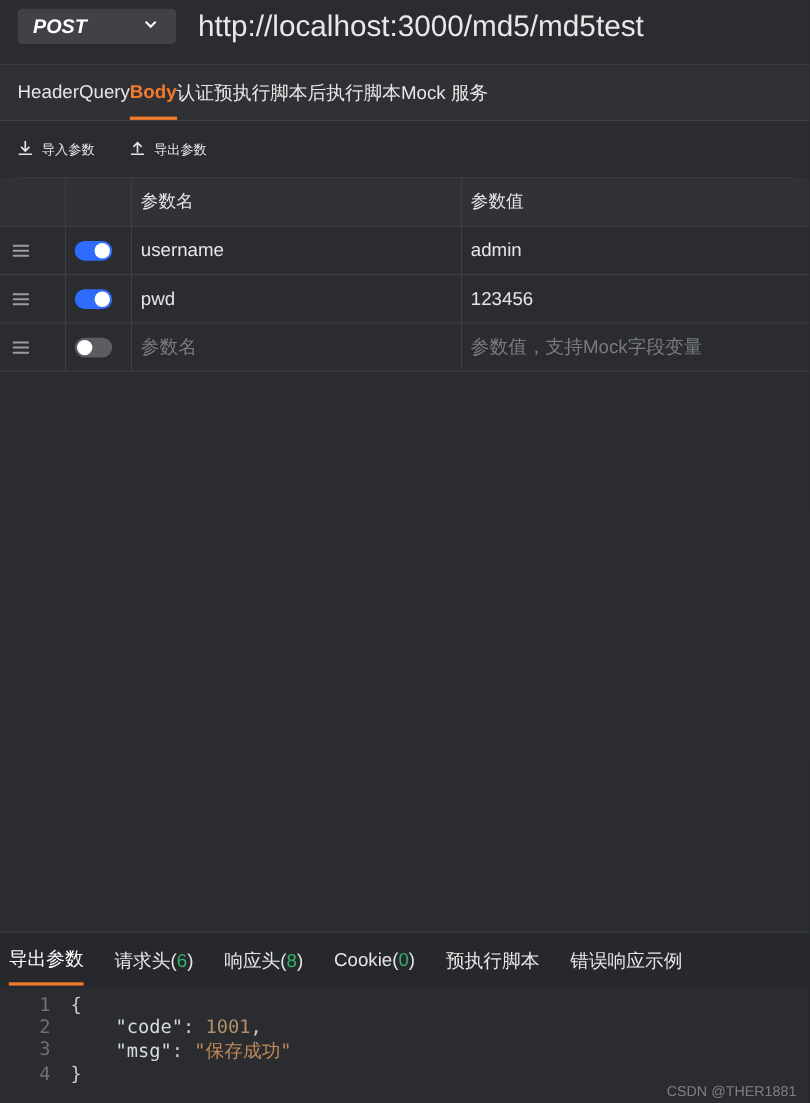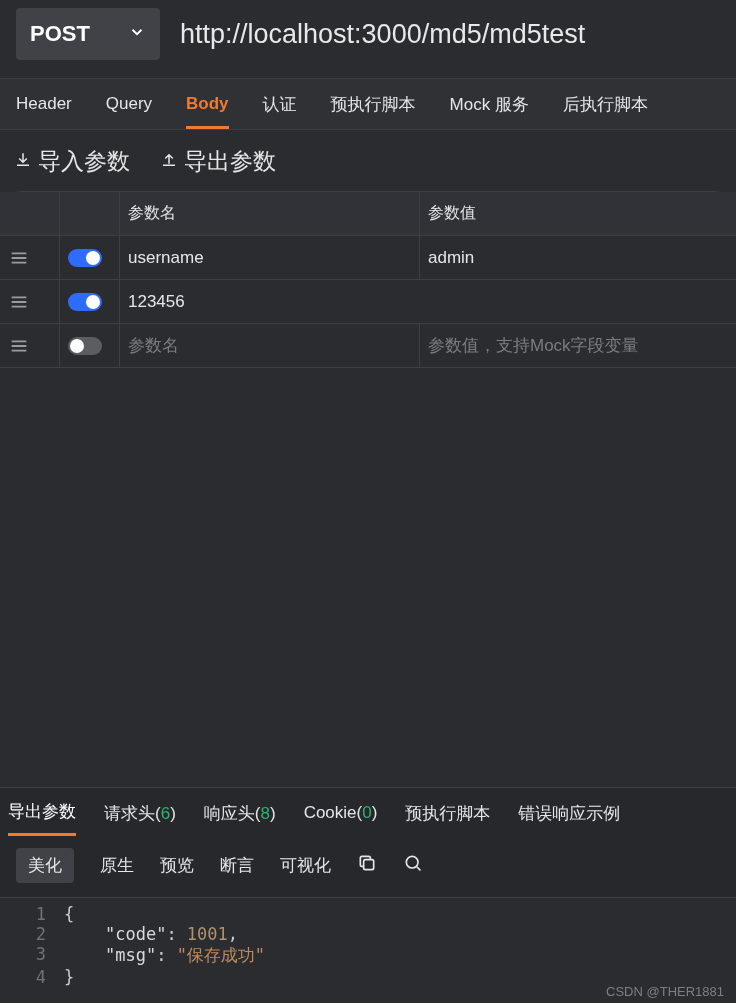--- a/index.html
+++ b/index.html
@@ -25,14 +25,15 @@
     background: #404248;
     color: #fff;
     width: 144px;
-    height: 52px;
+    height: 32px;
     border-radius: 4px;
     display: flex;
     align-items: center;
     padding: 0 14px;
     justify-content: space-between;
-    font-size: 22px;
+    font-size: 18px;
     font-weight: 600;
+    font-style: italic;
   }
   .method-select svg { width: 18px; height: 18px; stroke: #fff; }
   .url {

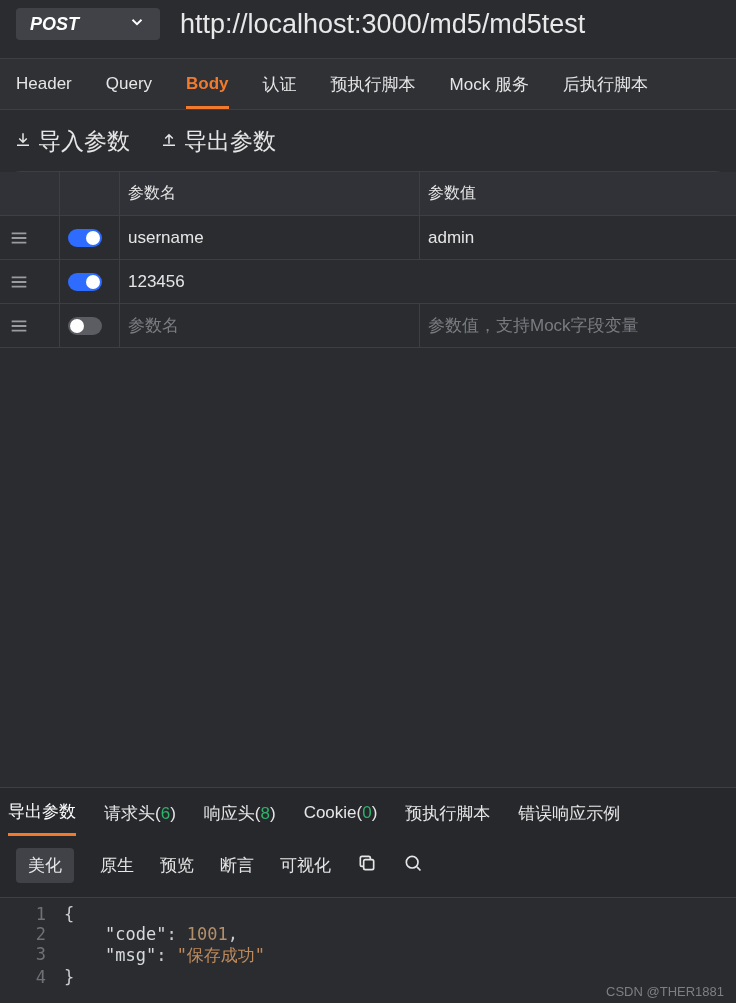--- a/index.html
+++ b/index.html
@@ -44,7 +44,6 @@
   
   .tabs {
     display: flex;
-    gap: 34px;
     padding: 0 16px;
     border-top: 1px solid #3d3f44;
     border-bottom: 1px solid #3d3f44;

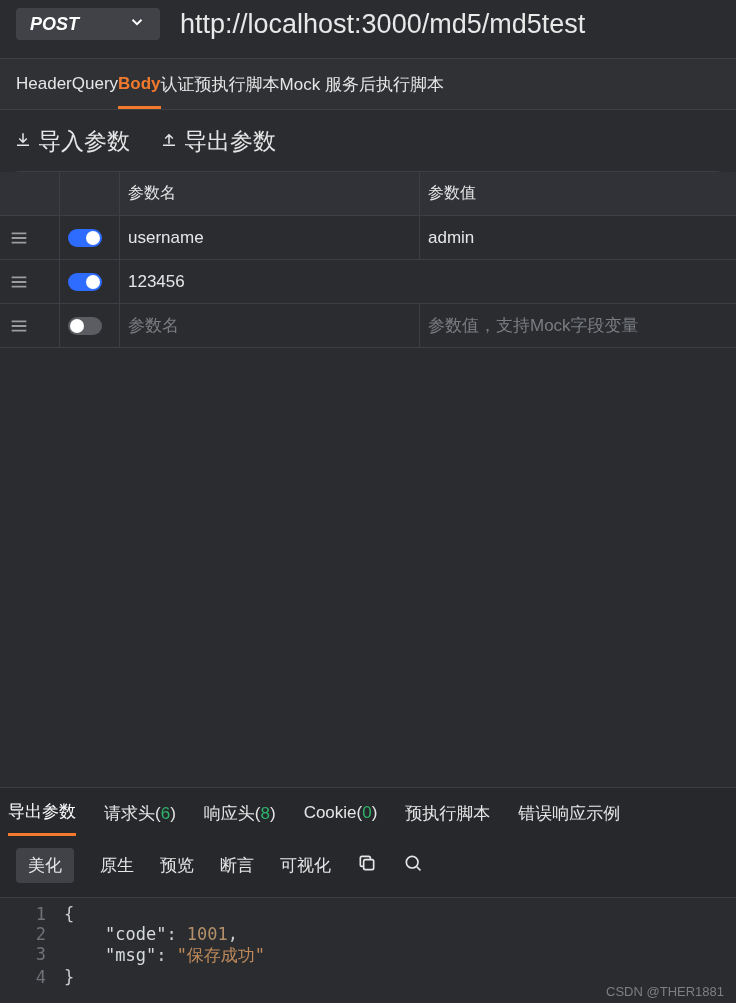--- a/index.html
+++ b/index.html
@@ -153,8 +153,8 @@
   <div class="tab active">Body</div>
   <div class="tab">认证</div>
   <div class="tab">预执行脚本</div>
+  <div class="tab">后执行脚本</div>
   <div class="tab">Mock 服务</div>
-  <div class="tab">后执行脚本</div>
 </div>
 
 <div class="iorow">

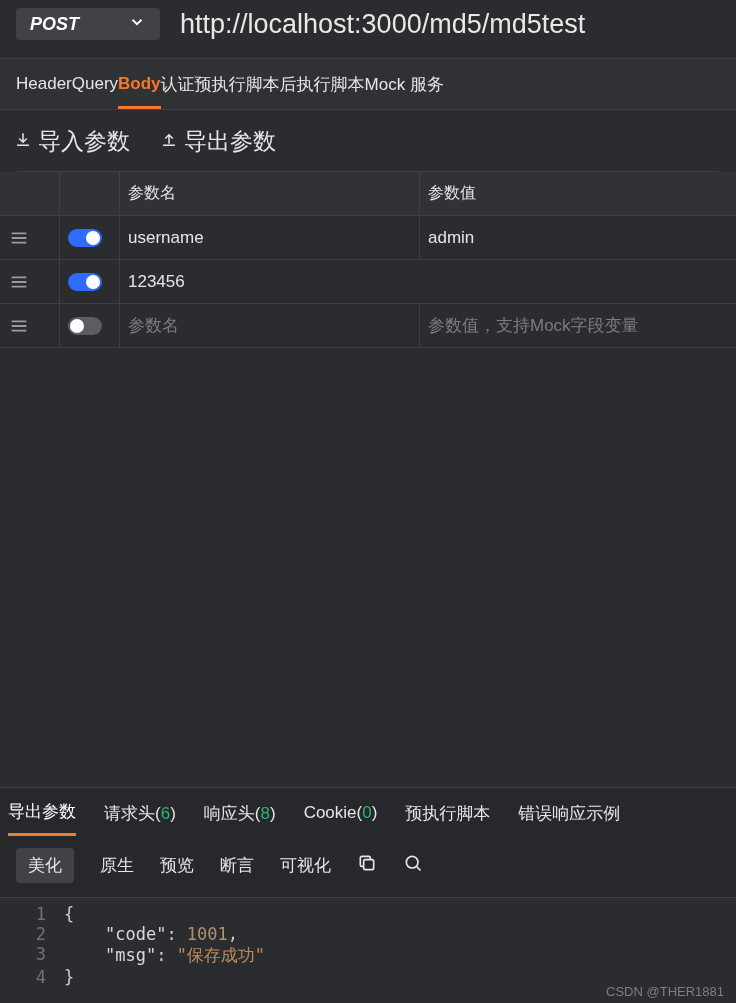--- a/index.html
+++ b/index.html
@@ -60,7 +60,7 @@
     gap: 30px;
     padding: 16px 14px 14px 14px;
     align-items: center;
-    font-size: 23px;
+    font-size: 12px;
   }
   .iorow .btn { display: flex; align-items: center; gap: 6px; color:#e6e6e6; }
   .iorow svg { width: 18px; height: 18px; stroke:#e6e6e6; fill:none; stroke-width:2;}

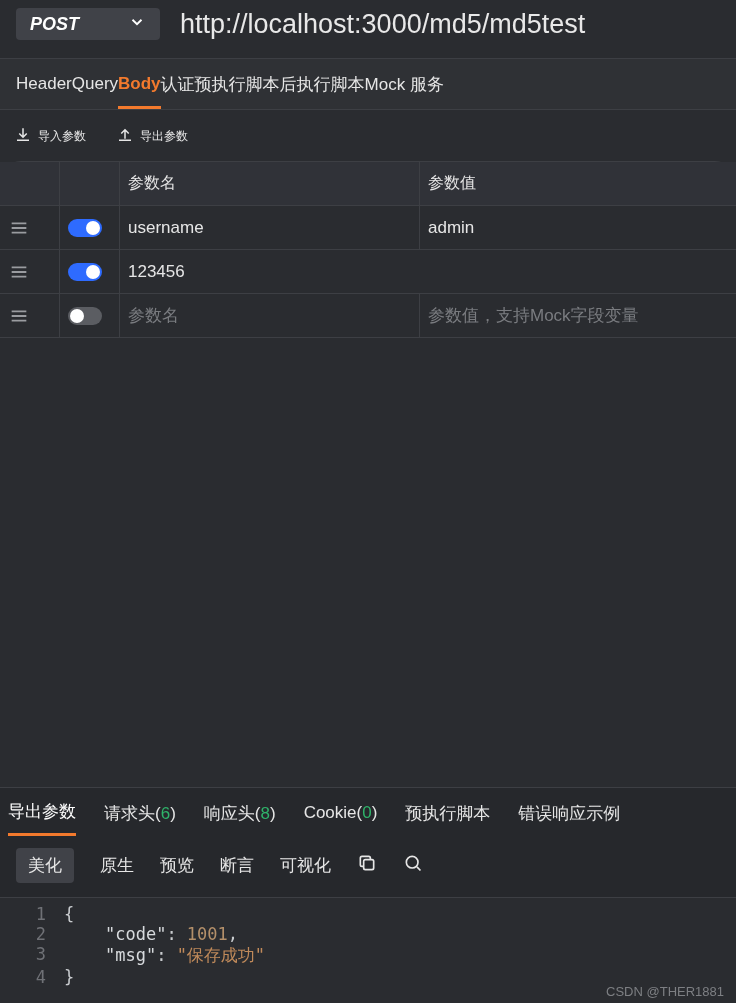--- a/index.html
+++ b/index.html
@@ -210,6 +210,7 @@
           <span class="knob"></span>
         </span>
     </div>
+    <div class="cell">pwd</div>
     <div class="cell">123456</div>
   </div>
 

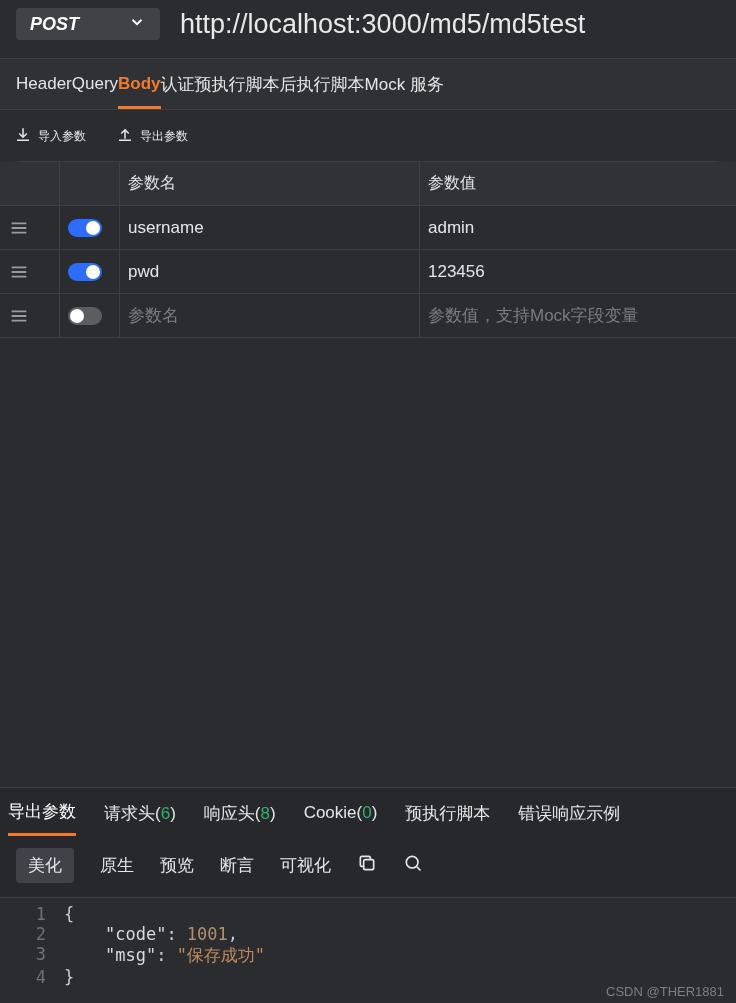--- a/index.html
+++ b/index.html
@@ -246,25 +246,6 @@
     <div class="rtab">错误响应示例</div>
   </div>
 
-  <div class="resp-tools">
-    <div class="rtool active">美化</div>
-    <div class="rtool">原生</div>
-    <div class="rtool">预览</div>
-    <div class="rtool">断言</div>
-    <div class="rtool">可视化</div>
-    <div class="rtool">
-      <svg viewBox="0 0 24 24">
-          <rect x="8" y="8" width="12" height="12" rx="2"></rect>
-          <path d="M16 8V6a2 2 0 0 0-2-2H6a2 2 0 0 0-2 2v8a2 2 0 0 0 2 2h2"></path>
-        </svg>
-    </div>
-    <div class="rtool">
-      <svg viewBox="0 0 24 24">
-          <circle cx="11" cy="11" r="7"></circle>
-          <path d="M21 21l-4.3-4.3"></path>
-        </svg>
-    </div>
-  </div>
 
   <div class="code">
     <div class="codeline">

